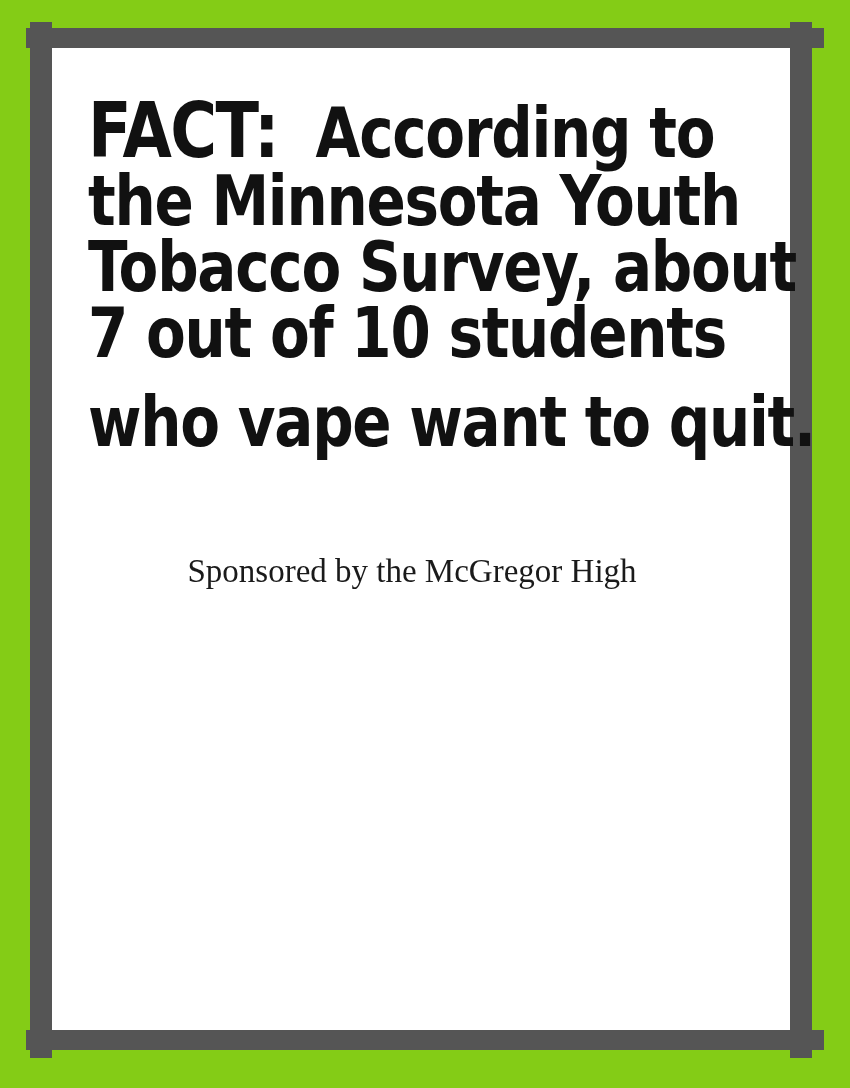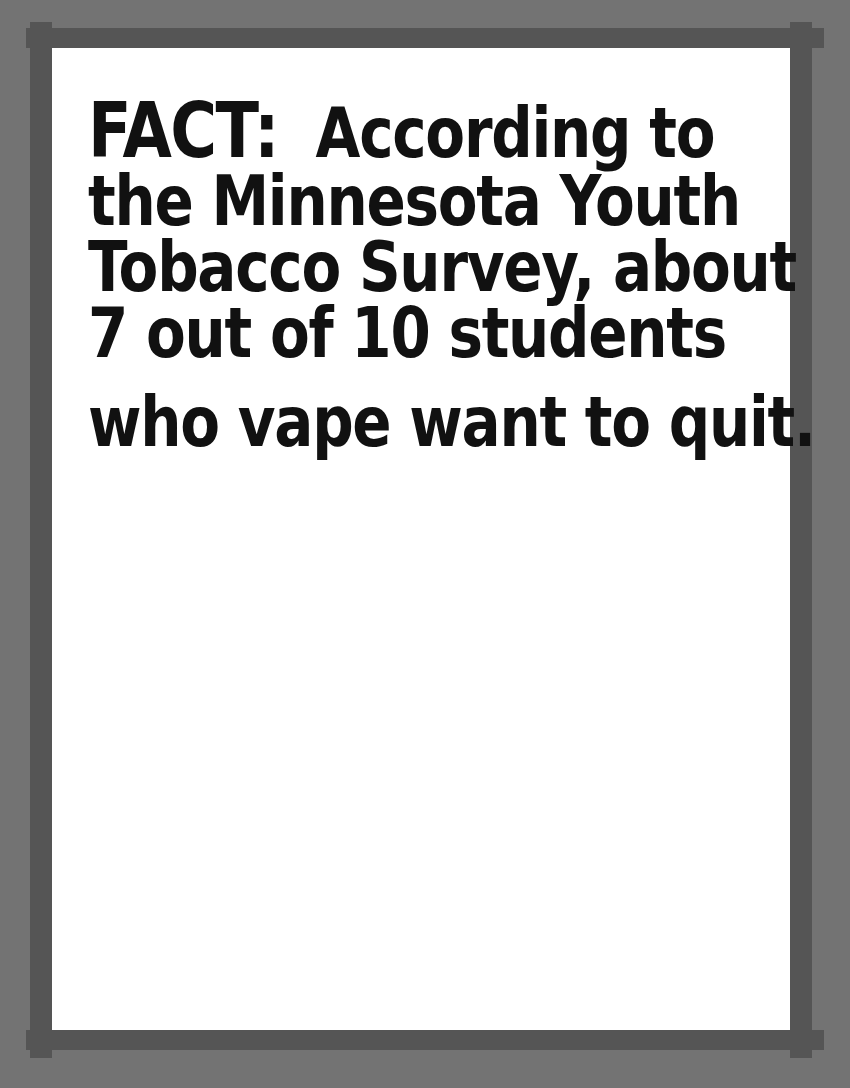--- a/index.html
+++ b/index.html
@@ -18,7 +18,7 @@
     position: relative;
     width: 850px;
     height: 1088px;
-    background: #737373;
+    background: #84cc16;
   }
 
   

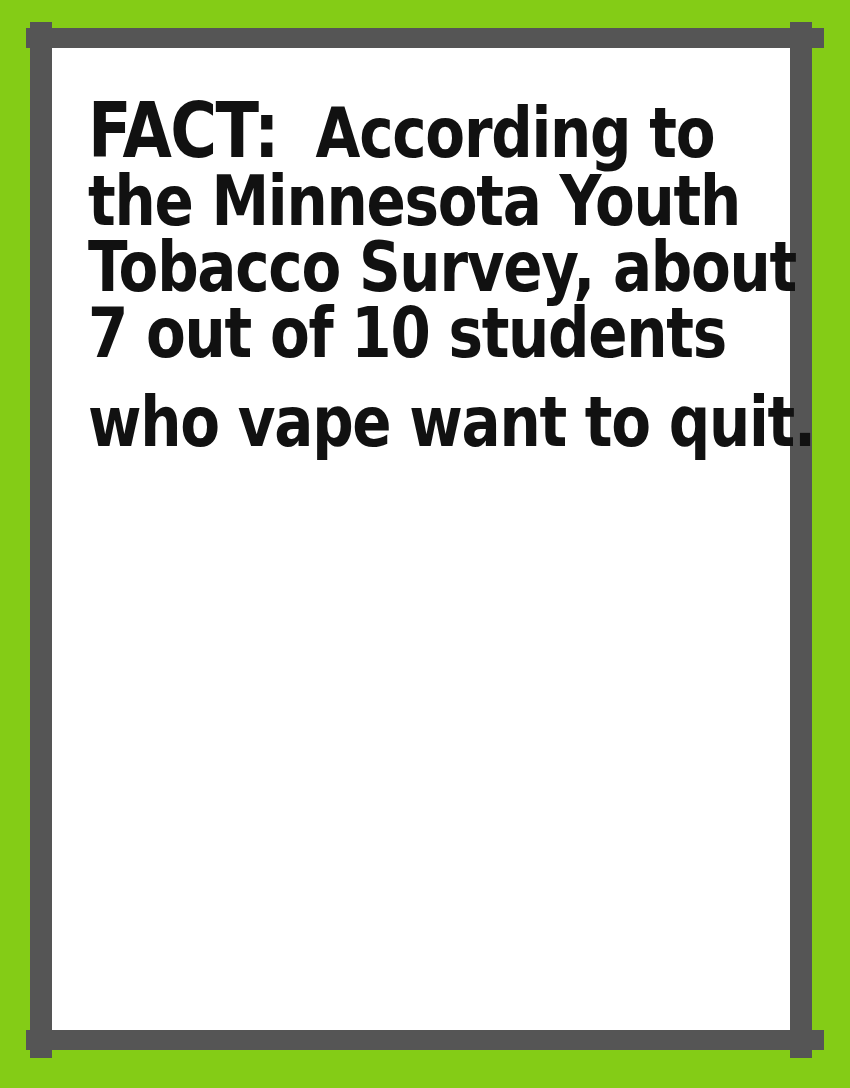--- a/index.html
+++ b/index.html
@@ -129,6 +129,7 @@
     </div>
 
     <div class="sponsor">
+      <span class="sponsor-line">Sponsored by the McGregor High</span>
     </div>
 
   </div>

